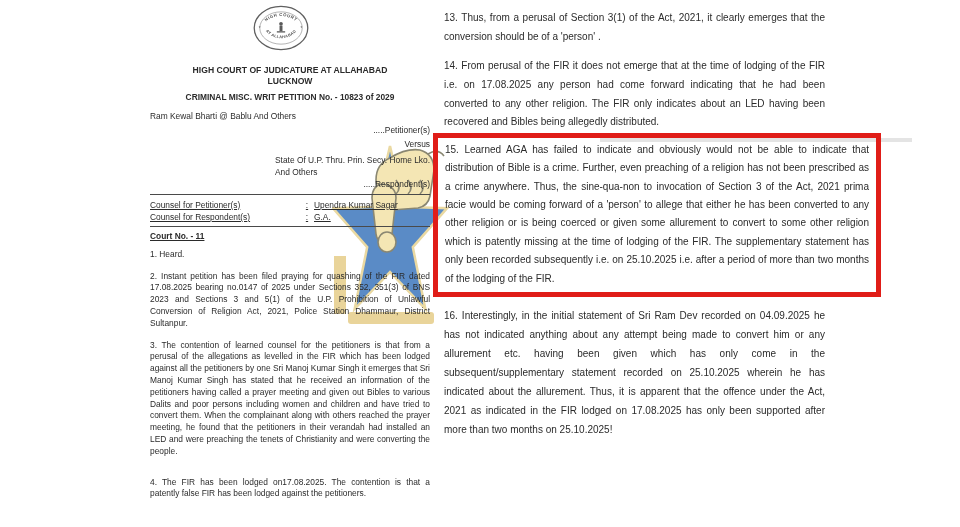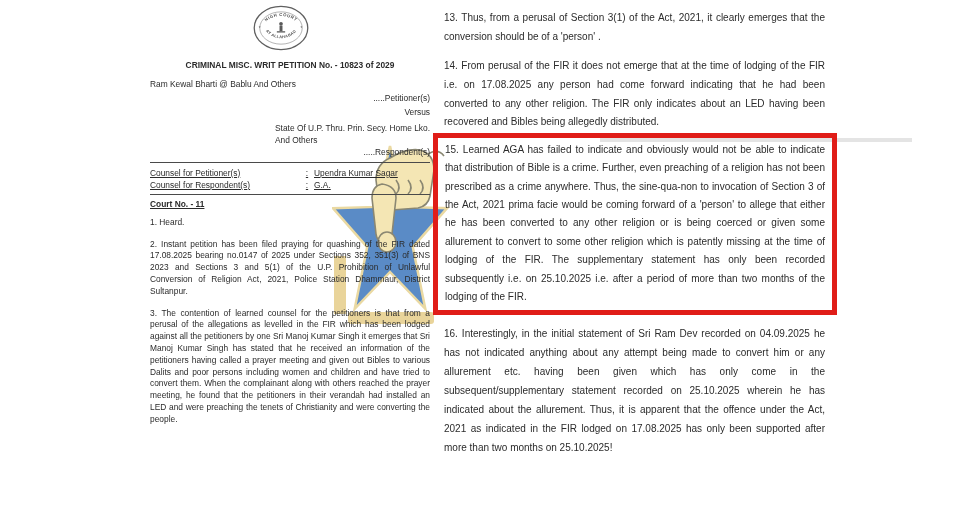--- a/index.html
+++ b/index.html
@@ -99,6 +99,10 @@
       </svg>
     </div>
 
+    <div class="lc-title">
+      <div>HIGH COURT OF JUDICATURE AT ALLAHABAD</div>
+      <div>LUCKNOW</div>
+    </div>
 
     <div class="lc-case">CRIMINAL MISC. WRIT PETITION No. - 10823 of 2029</div>
 

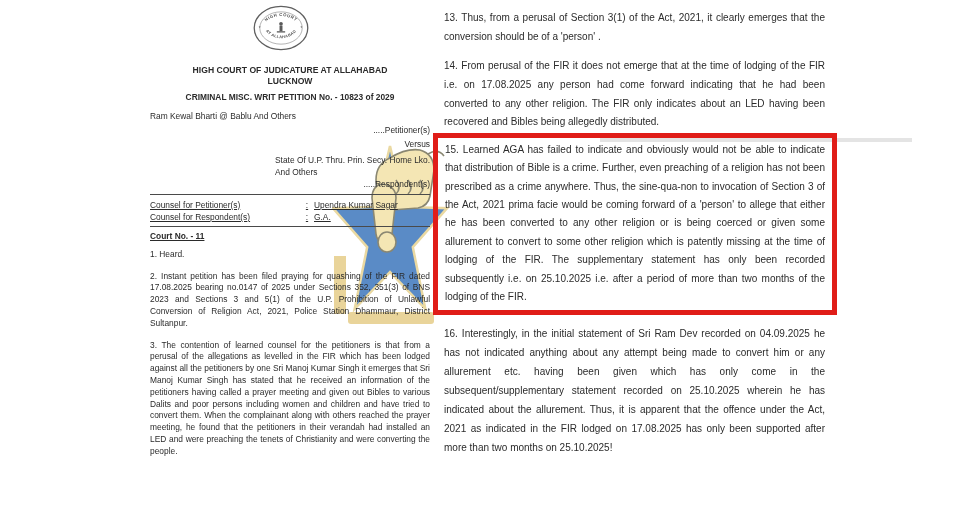--- a/index.html
+++ b/index.html
@@ -43,7 +43,7 @@
   .rc-para.p14 { line-height:18.6px; }
   .rc-para.p16 { margin-top:9px; line-height:19px; }
 
-  .red-box { position:relative; left:-11px; width:404px; margin-top:1px;
+  .red-box { position:relative; left:-11px; width:448px; margin-top:1px;
              border:5px solid #e01d18; padding:3px 7px 4px 7px; background:transparent; z-index:3; }
   .red-box .rc-para { margin-top:0; line-height:18.4px; }
 </style>

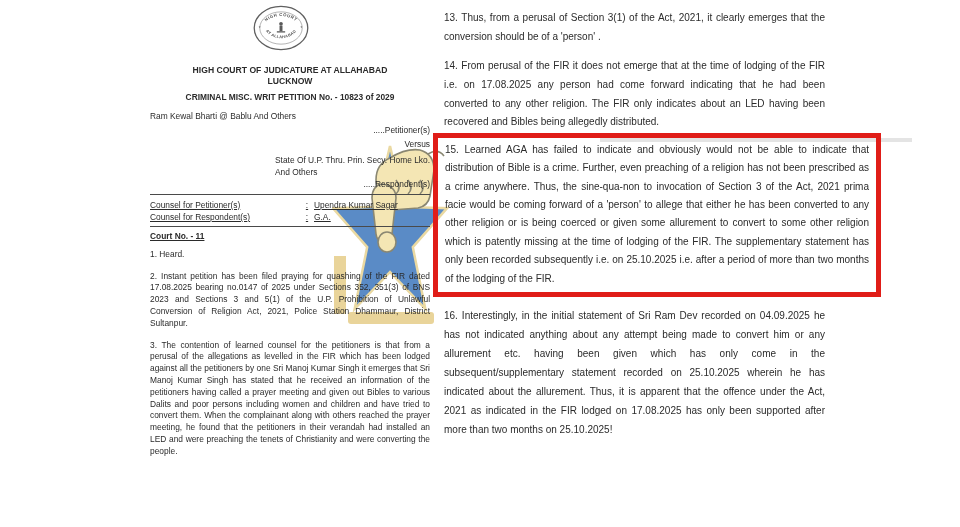--- a/index.html
+++ b/index.html
@@ -142,6 +142,7 @@
     <p class="lc-para first">1. Heard.</p>
     <p class="lc-para">2. Instant petition has been filed praying for quashing of the FIR dated 17.08.2025 bearing no.0147 of 2025 under Sections 352, 351(3) of BNS 2023 and Sections 3 and 5(1) of the U.P. Prohibition of Unlawful Conversion of Religion Act, 2021, Police Station Dhammaur, District Sultanpur.</p>
     <p class="lc-para">3. The contention of learned counsel for the petitioners is that from a perusal of the allegations as levelled in the FIR which has been lodged against all the petitioners by one Sri Manoj Kumar Singh it emerges that Sri Manoj Kumar Singh has stated that he received an information of the petitioners having called a prayer meeting and given out Bibles to various Dalits and poor persons including women and children and have tried to convert them. When the complainant along with others reached the prayer meeting, he found that the petitioners in their verandah had installed an LED and were preaching the tenets of Christianity and were converting the people.</p>
+    <p class="lc-para last">4. The FIR has been lodged on17.08.2025. The contention is that a patently false FIR has been lodged against the petitioners.</p>
   </div>
 
   <div class="right-col">

